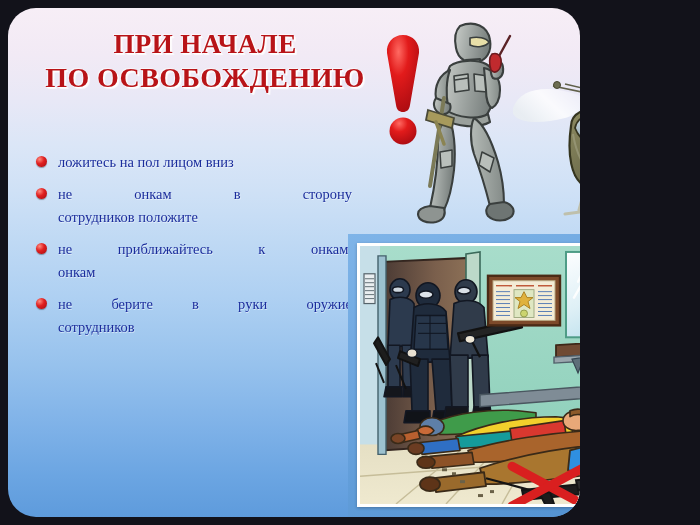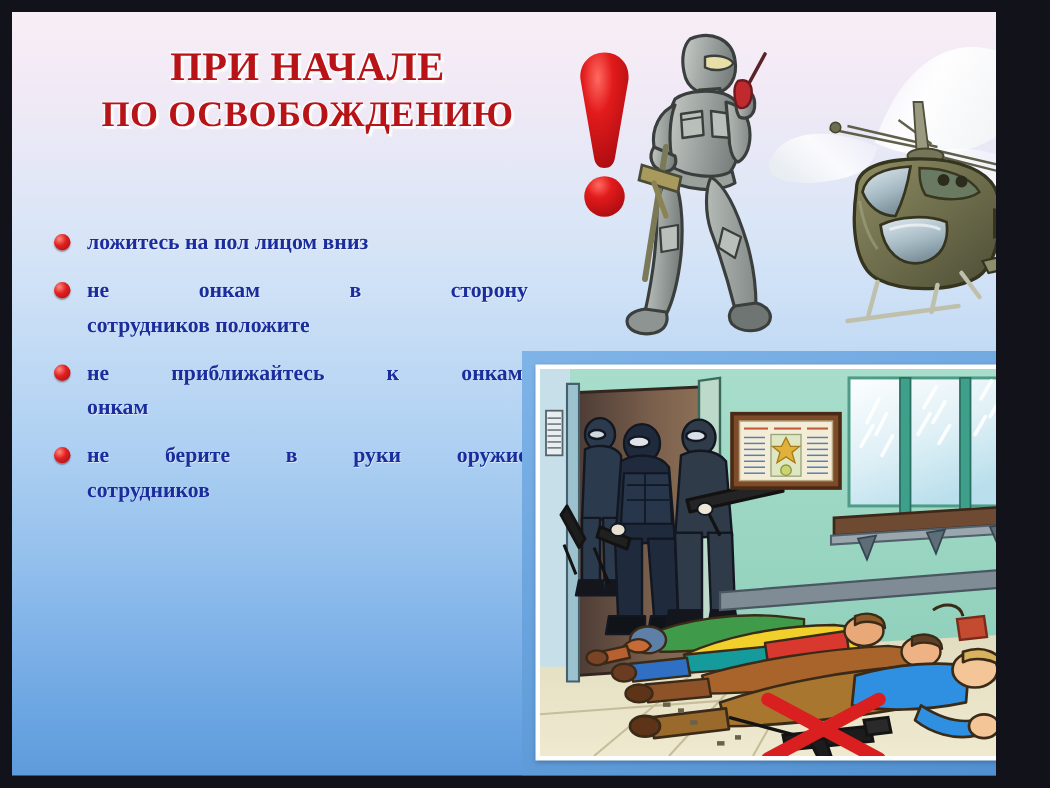--- a/index.html
+++ b/index.html
@@ -12,7 +12,7 @@
   #slide {
     position: absolute;
     left: 8px; top: 8px;
-    width: 656px; height: 509px;
+    width: 572px; height: 509px;
     background: linear-gradient(to bottom,
         #f7eef6 0%,
         #f2eaf5 9%,
@@ -26,6 +26,7 @@
         #6ba5e2 92%,
         #5e9bdc 100%);
     overflow: hidden;
+    border-radius: 28px;
   }
   
   #title-block {

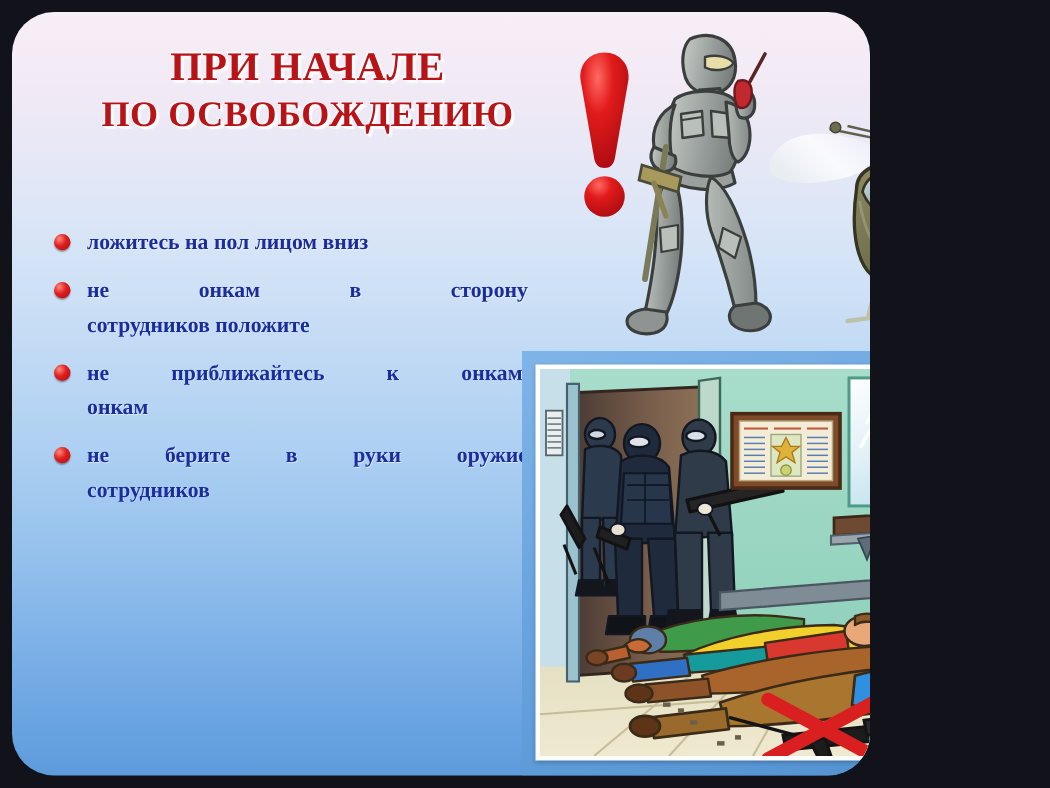--- a/index.html
+++ b/index.html
@@ -49,7 +49,7 @@
       -1px -1px 0 rgba(255,255,255,0.6);
     white-space: nowrap;
   }
-  .title-line.l3 { font-size: 24px; }
+  .title-line.l3 { font-size: 28px; }
 
   
   #exclam {

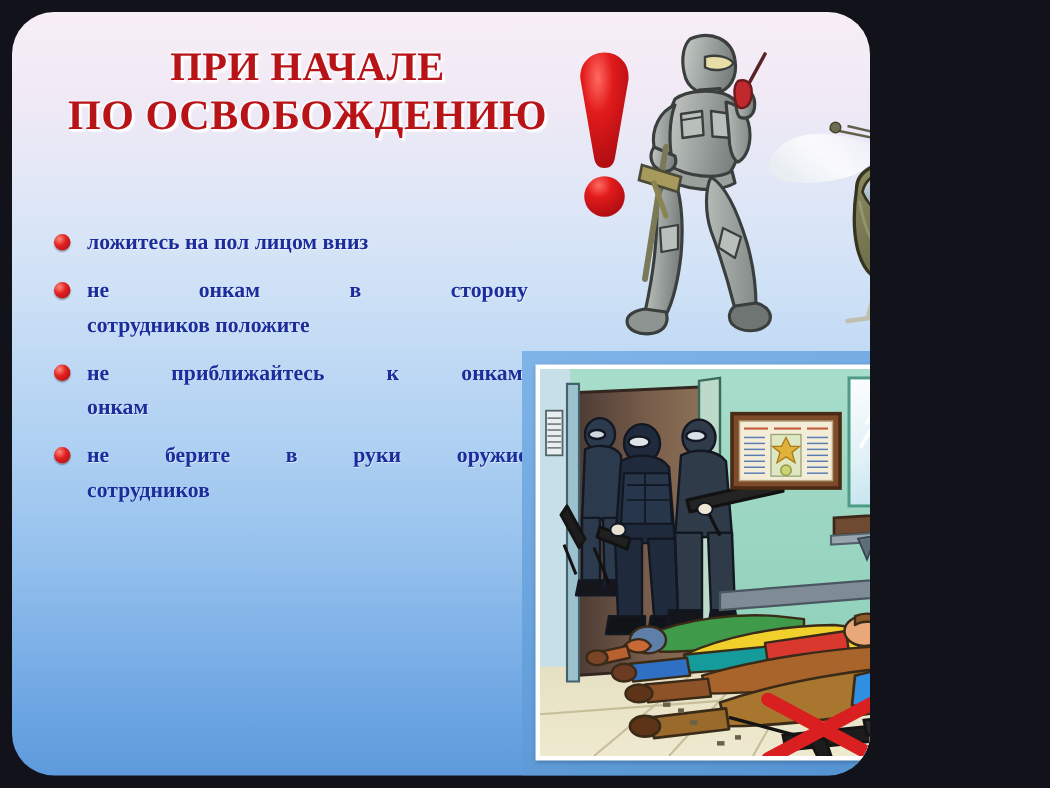--- a/index.html
+++ b/index.html
@@ -81,7 +81,7 @@
   }
   .bline {
     font-family: "Liberation Serif", "DejaVu Serif", serif;
-    font-weight: bold;
+    font-weight: normal;
     font-size: 14.5px;
     line-height: 23px;
     color: #1b2d9c;

